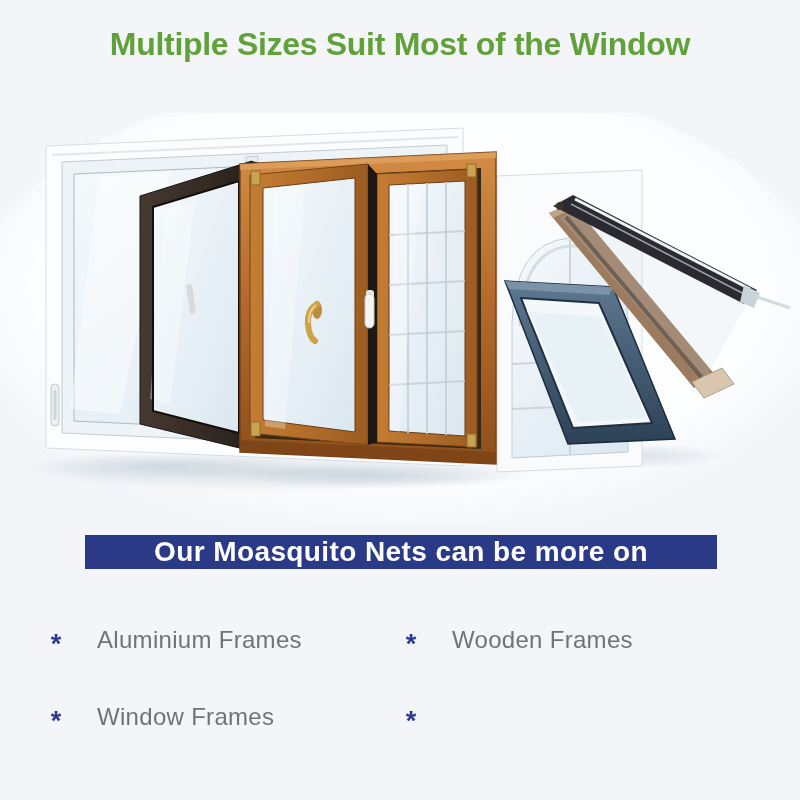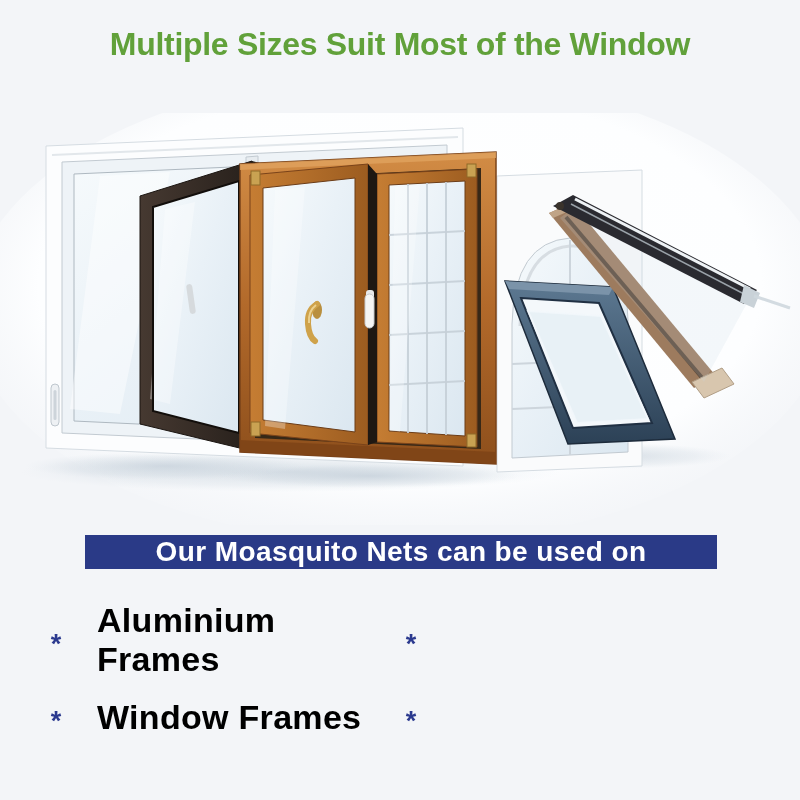--- a/index.html
+++ b/index.html
@@ -191,7 +191,7 @@
   </svg>
 
   <div class="banner">
-    <span>Our Moasquito Nets can be used on</span>
+    <span>Our Moasquito Nets can be more on</span>
   </div>
 
   <div class="frame-list">

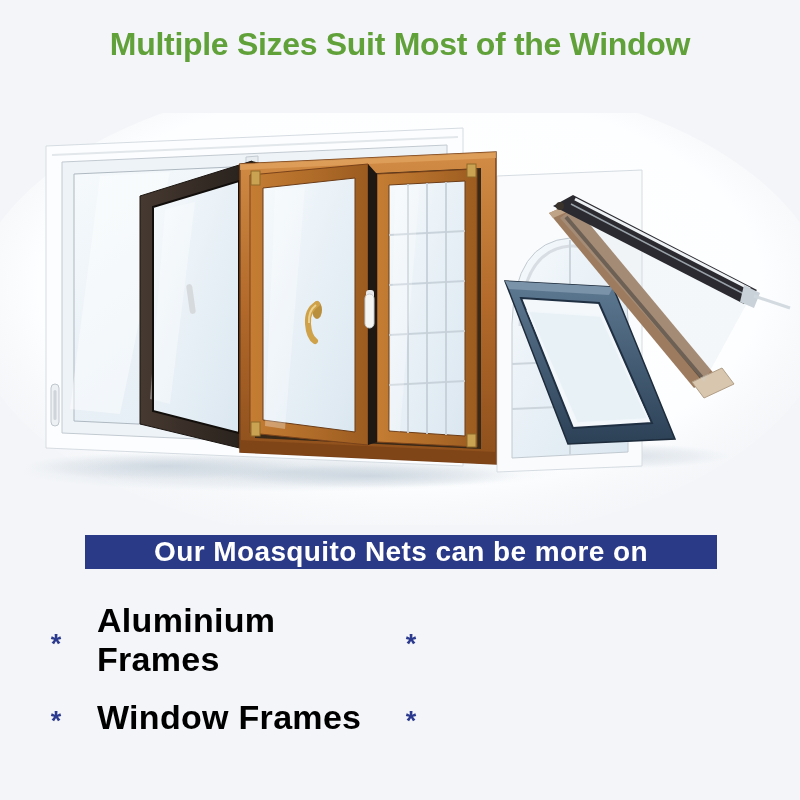--- a/index.html
+++ b/index.html
@@ -34,7 +34,7 @@
     color:#2b3a8f;font-size:27px;font-weight:bold;line-height:1;
     transform:translateY(4px);
   }
-  .li-label{color:#000000;font-size:34px;font-weight:bold;letter-spacing:0.3px;}
+  .li-label{color:#737373;font-size:24px;font-weight:normal;letter-spacing:0.3px;}
 </style>
 </head>
 <body>

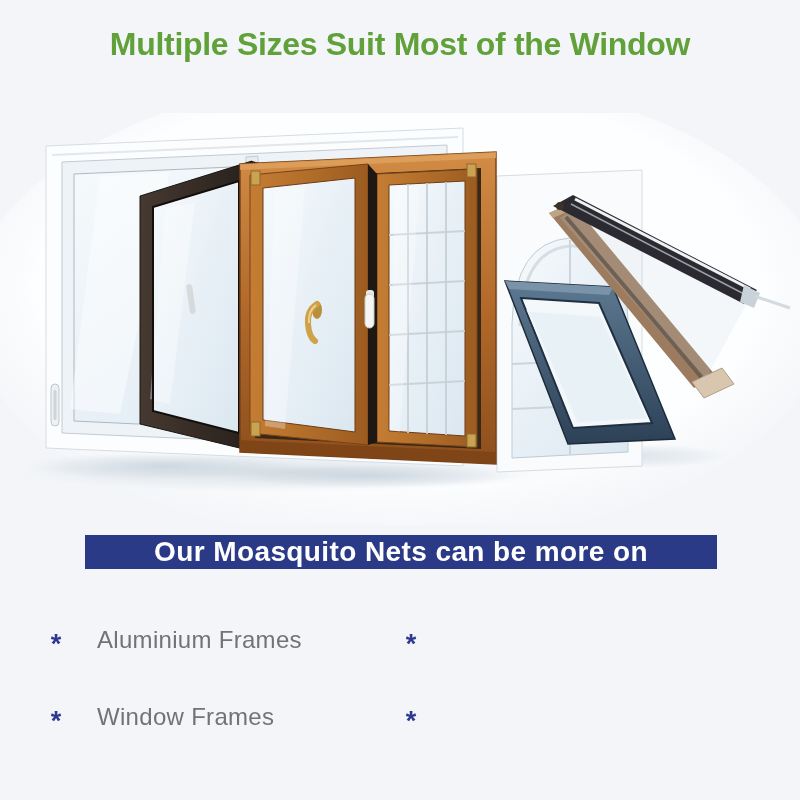--- a/index.html
+++ b/index.html
@@ -201,6 +201,7 @@
     </div>
     <div class="li">
       <span class="bullet">*</span>
+      <span class="li-label">Wooden Frames</span>
     </div>
     <div class="li">
       <span class="bullet">*</span>

